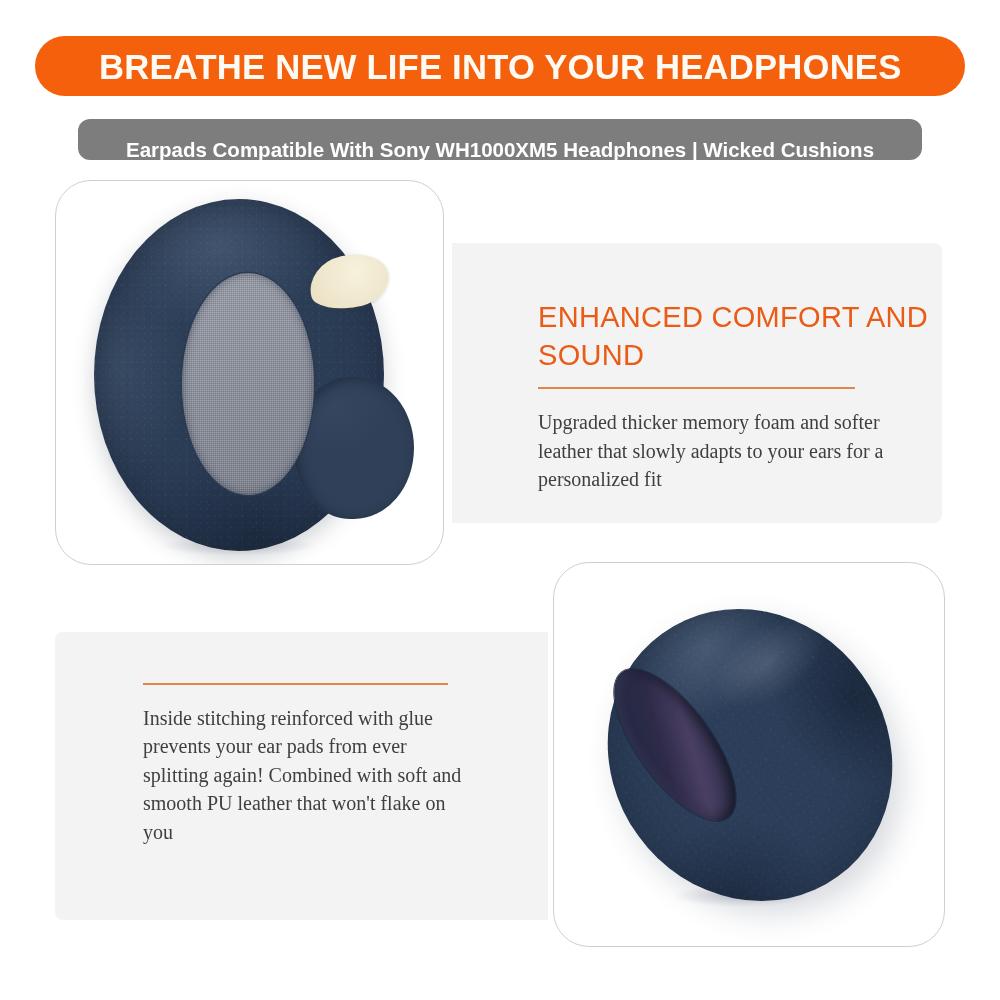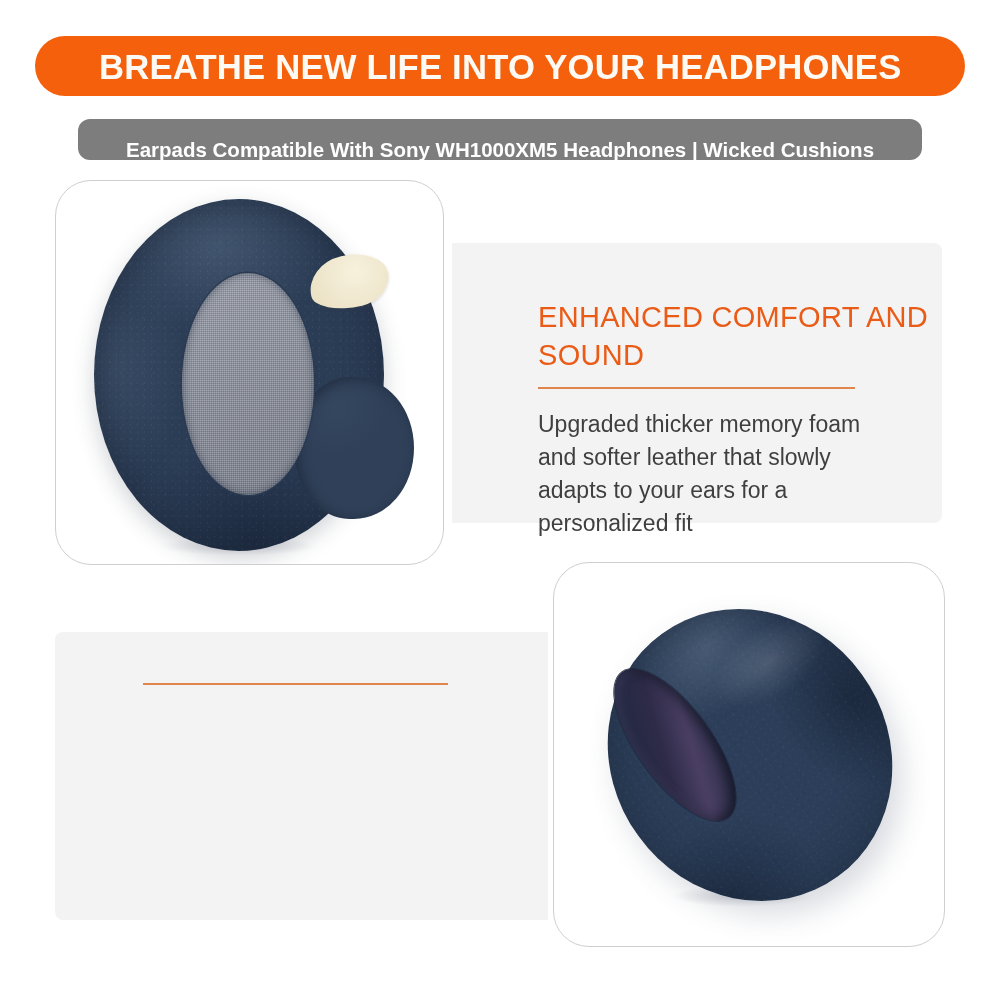--- a/index.html
+++ b/index.html
@@ -133,11 +133,11 @@
   .feature-body {
     margin-top: 19px;
     color: #3f3f3f;
-    font-size: 23px;
+    font-size: 20px;
     line-height: 1.43;
     font-weight: 400;
     max-width: 350px;
-    font-family: Liberation Sans, sans-serif;
+    font-family: Liberation Serif, serif;
   }
   #panel-lasting .feature-body { max-width: 320px; }
 

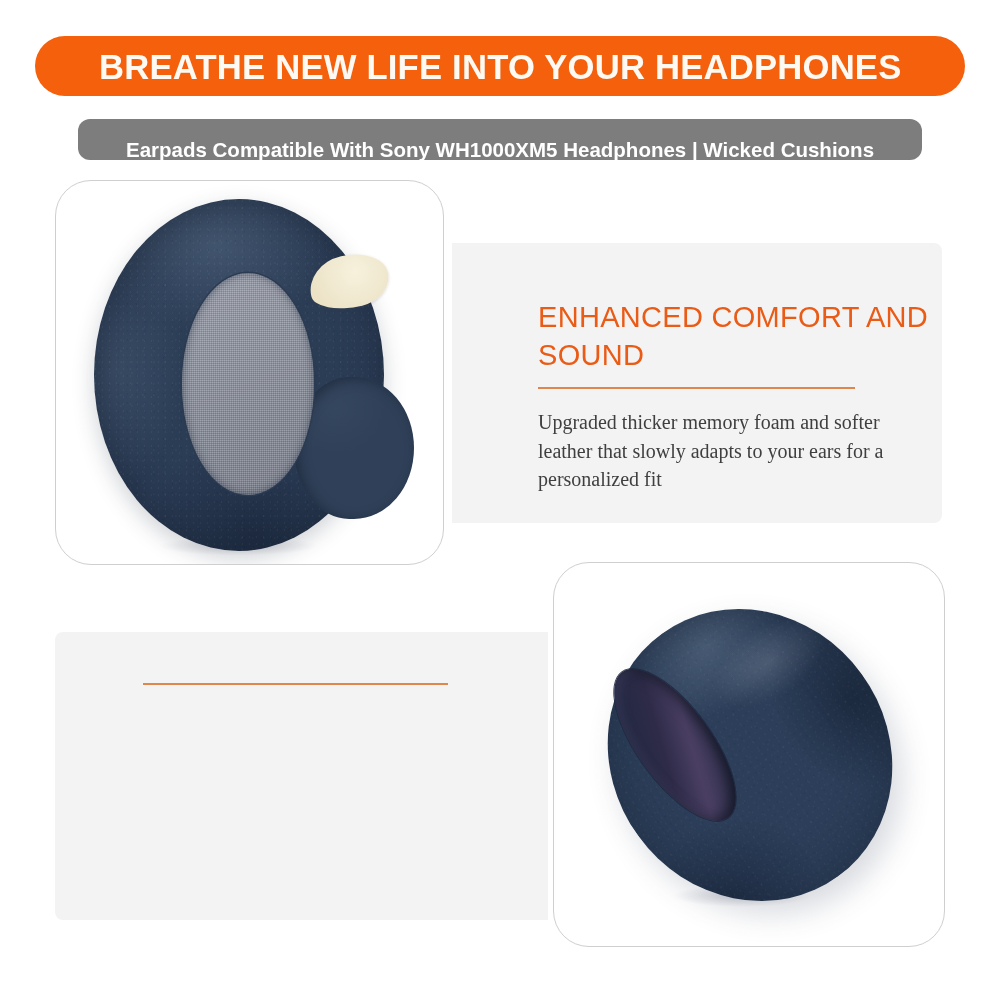--- a/index.html
+++ b/index.html
@@ -330,6 +330,7 @@
 
   <div class="text-panel" id="panel-lasting">
     <div class="feature-rule"></div>
+    <p class="feature-body">Inside stitching reinforced with glue prevents your ear pads from ever splitting again! Combined with soft and smooth PU leather that won't flake on you</p>
   </div>
 
   <div class="product-card" id="card-angle">

